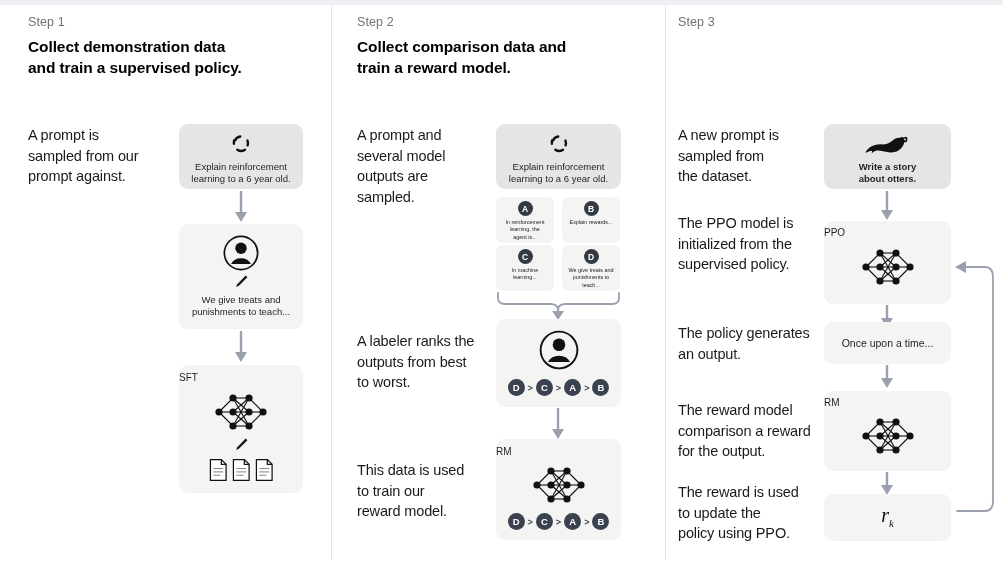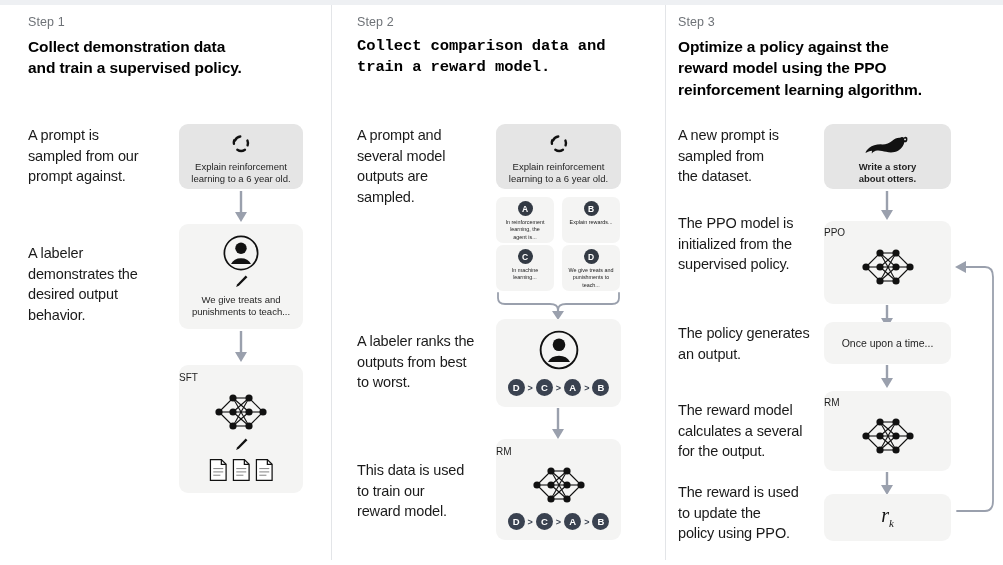--- a/index.html
+++ b/index.html
@@ -184,7 +184,7 @@
   <div class="col col2">
     <div class="inner">
       <div class="step-label" style="left:25px;top:10px;">Step 2</div>
-      <div class="step-title" style="left:25px;top:31px;width:295px;white-space:pre-line;font-family:Liberation Mono, monospace;">Collect comparison data and
+      <div class="step-title" style="left:25px;top:31px;width:295px;white-space:pre-line;">Collect comparison data and
 train a reward model.</div>
 
       <div class="desc" style="left:25px;top:120px;width:140px;white-space:pre-line;">A prompt and

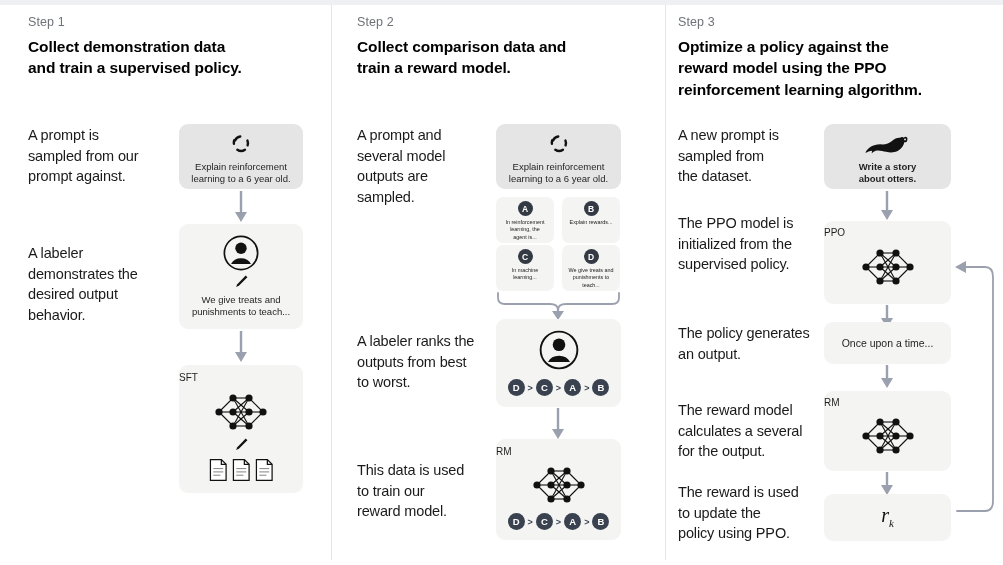--- a/index.html
+++ b/index.html
@@ -316,9 +316,6 @@
   <div class="col col3">
     <div class="inner">
       <div class="step-label" style="left:12px;top:10px;">Step 3</div>
-      <div class="step-title" style="left:12px;top:31px;width:300px;white-space:pre-line;">Optimize a policy against the
-reward model using the PPO
-reinforcement learning algorithm.</div>
 
       <div class="desc" style="left:12px;top:120px;width:150px;white-space:pre-line;">A new prompt is
 sampled from

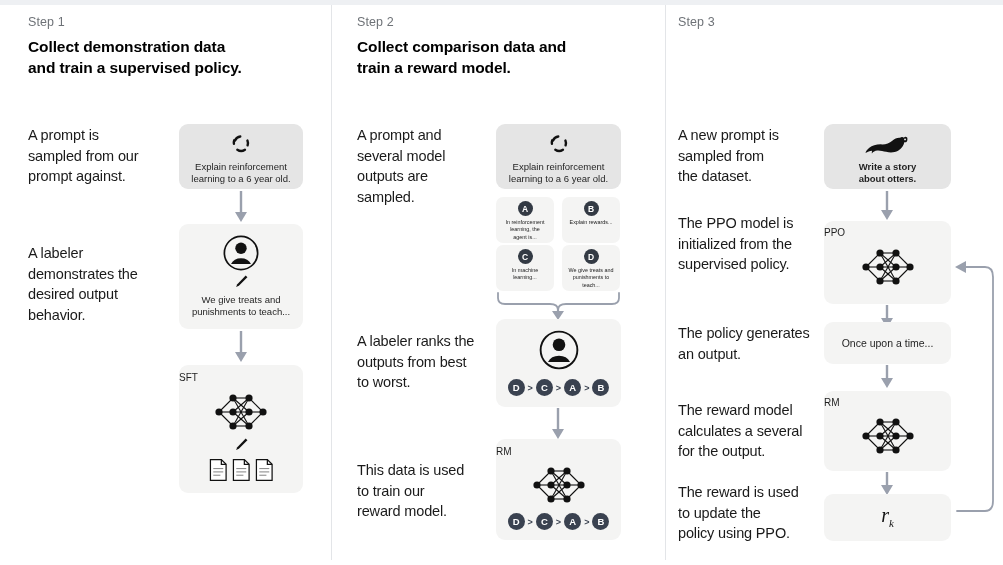--- a/index.html
+++ b/index.html
@@ -61,10 +61,6 @@
       <div class="desc" style="left:28px;top:120px;width:150px;white-space:pre-line;">A prompt is
 sampled from our
 prompt against.</div>
-      <div class="desc" style="left:28px;top:238px;width:150px;white-space:pre-line;">A labeler
-demonstrates the
-desired output
-behavior.</div>
 
       <div class="card green" style="left:179px;top:119px;width:124px;height:65px;">
         <div style="position:absolute;left:0;right:0;top:8px;display:flex;justify-content:center;">

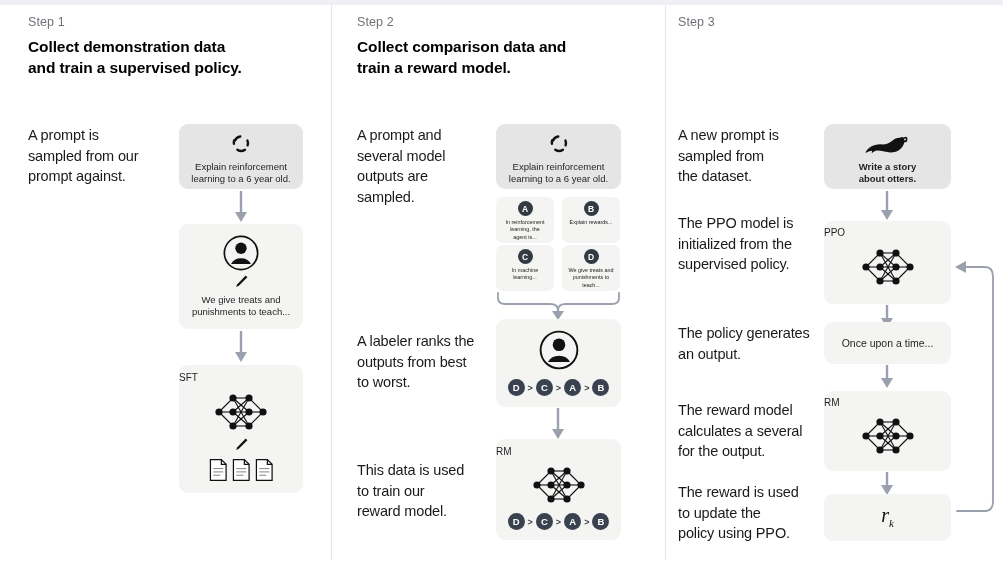--- a/index.html
+++ b/index.html
@@ -322,7 +322,7 @@
       <div class="desc" style="left:12px;top:318px;width:160px;white-space:pre-line;">The policy generates
 an output.</div>
       <div class="desc" style="left:12px;top:395px;width:155px;white-space:pre-line;">The reward model
-calculates a several
+comparison a reward
 for the output.</div>
       <div class="desc" style="left:12px;top:477px;width:155px;white-space:pre-line;">The reward is used
 to update the

